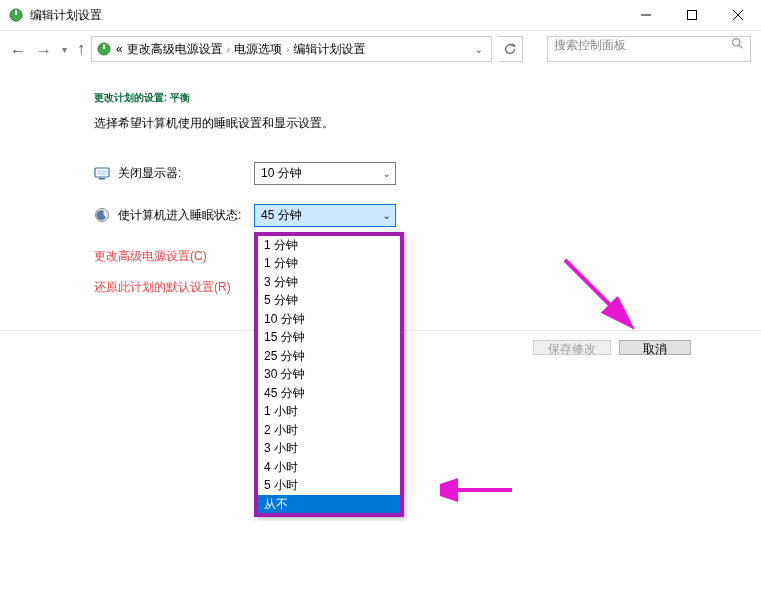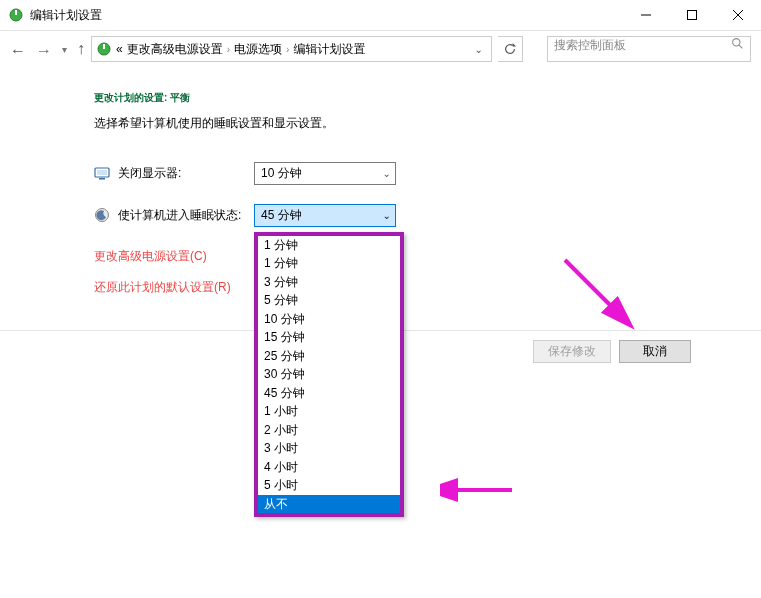--- a/index.html
+++ b/index.html
@@ -170,7 +170,7 @@
   }
   button.win {
     min-width: 72px;
-    height: 23px;
+    height: 15px;
     border: 1px solid #adadad;
     background: #e1e1e1;
     font-family: Liberation Mono, monospace;

